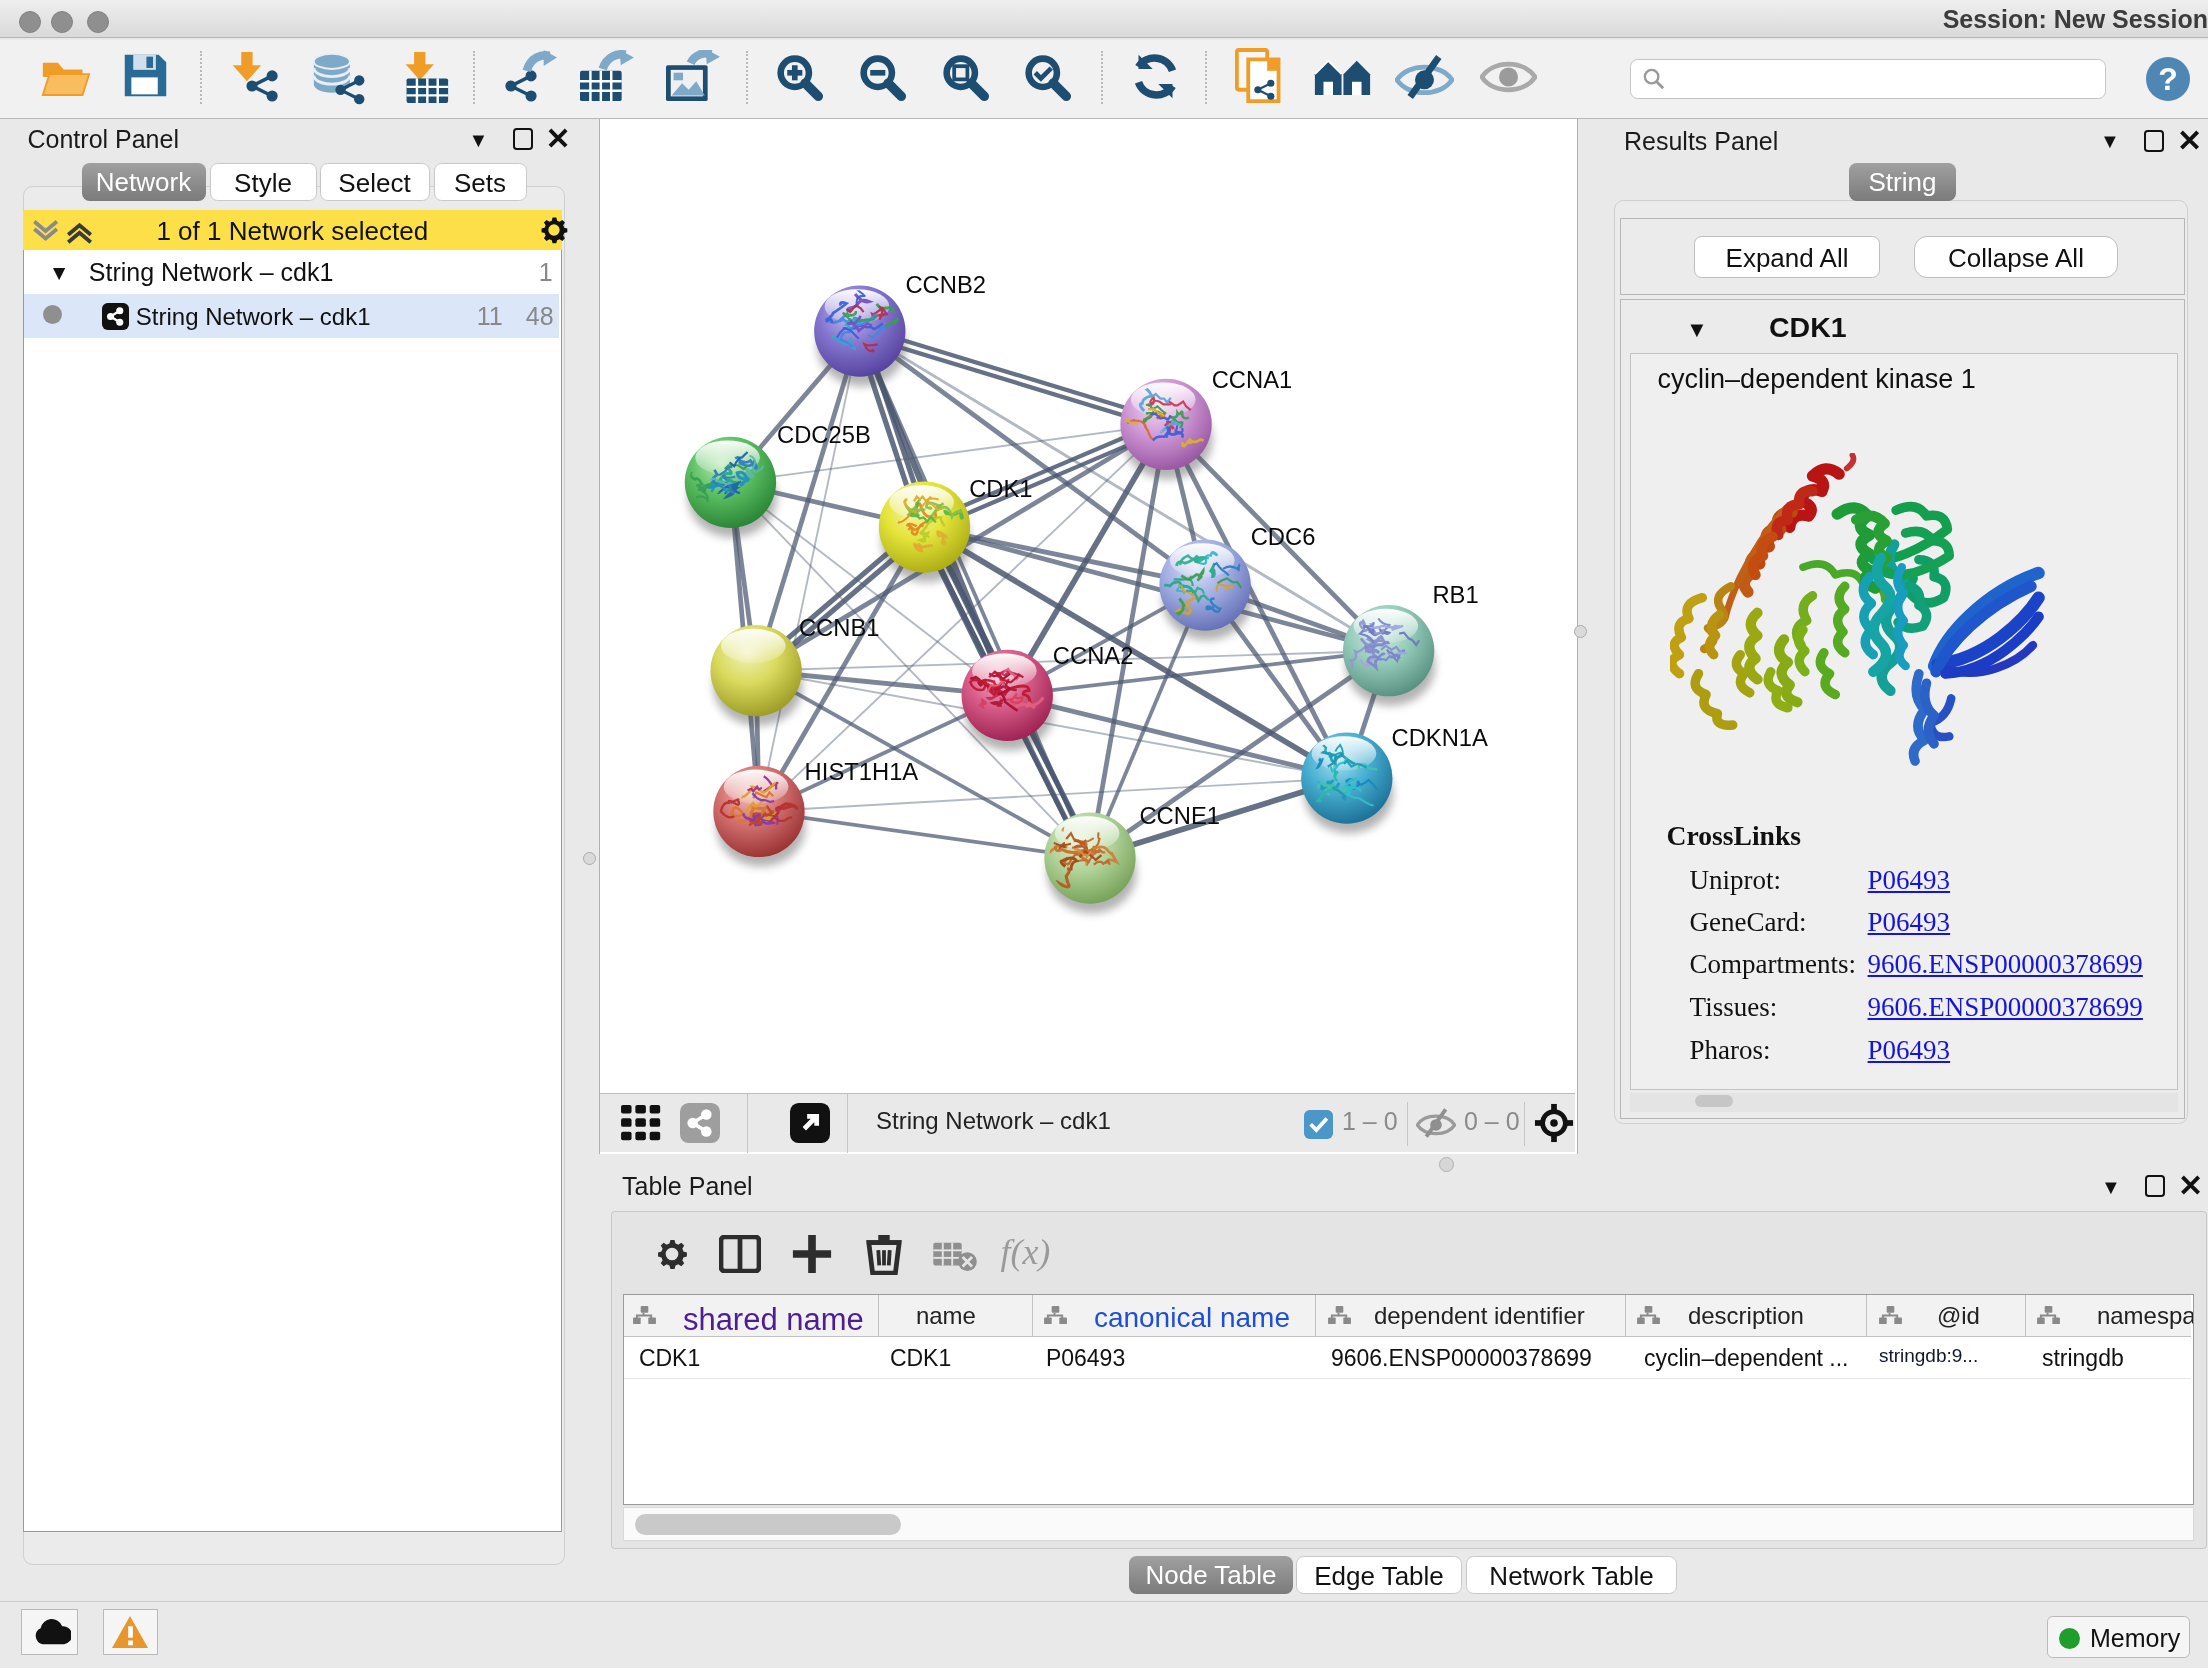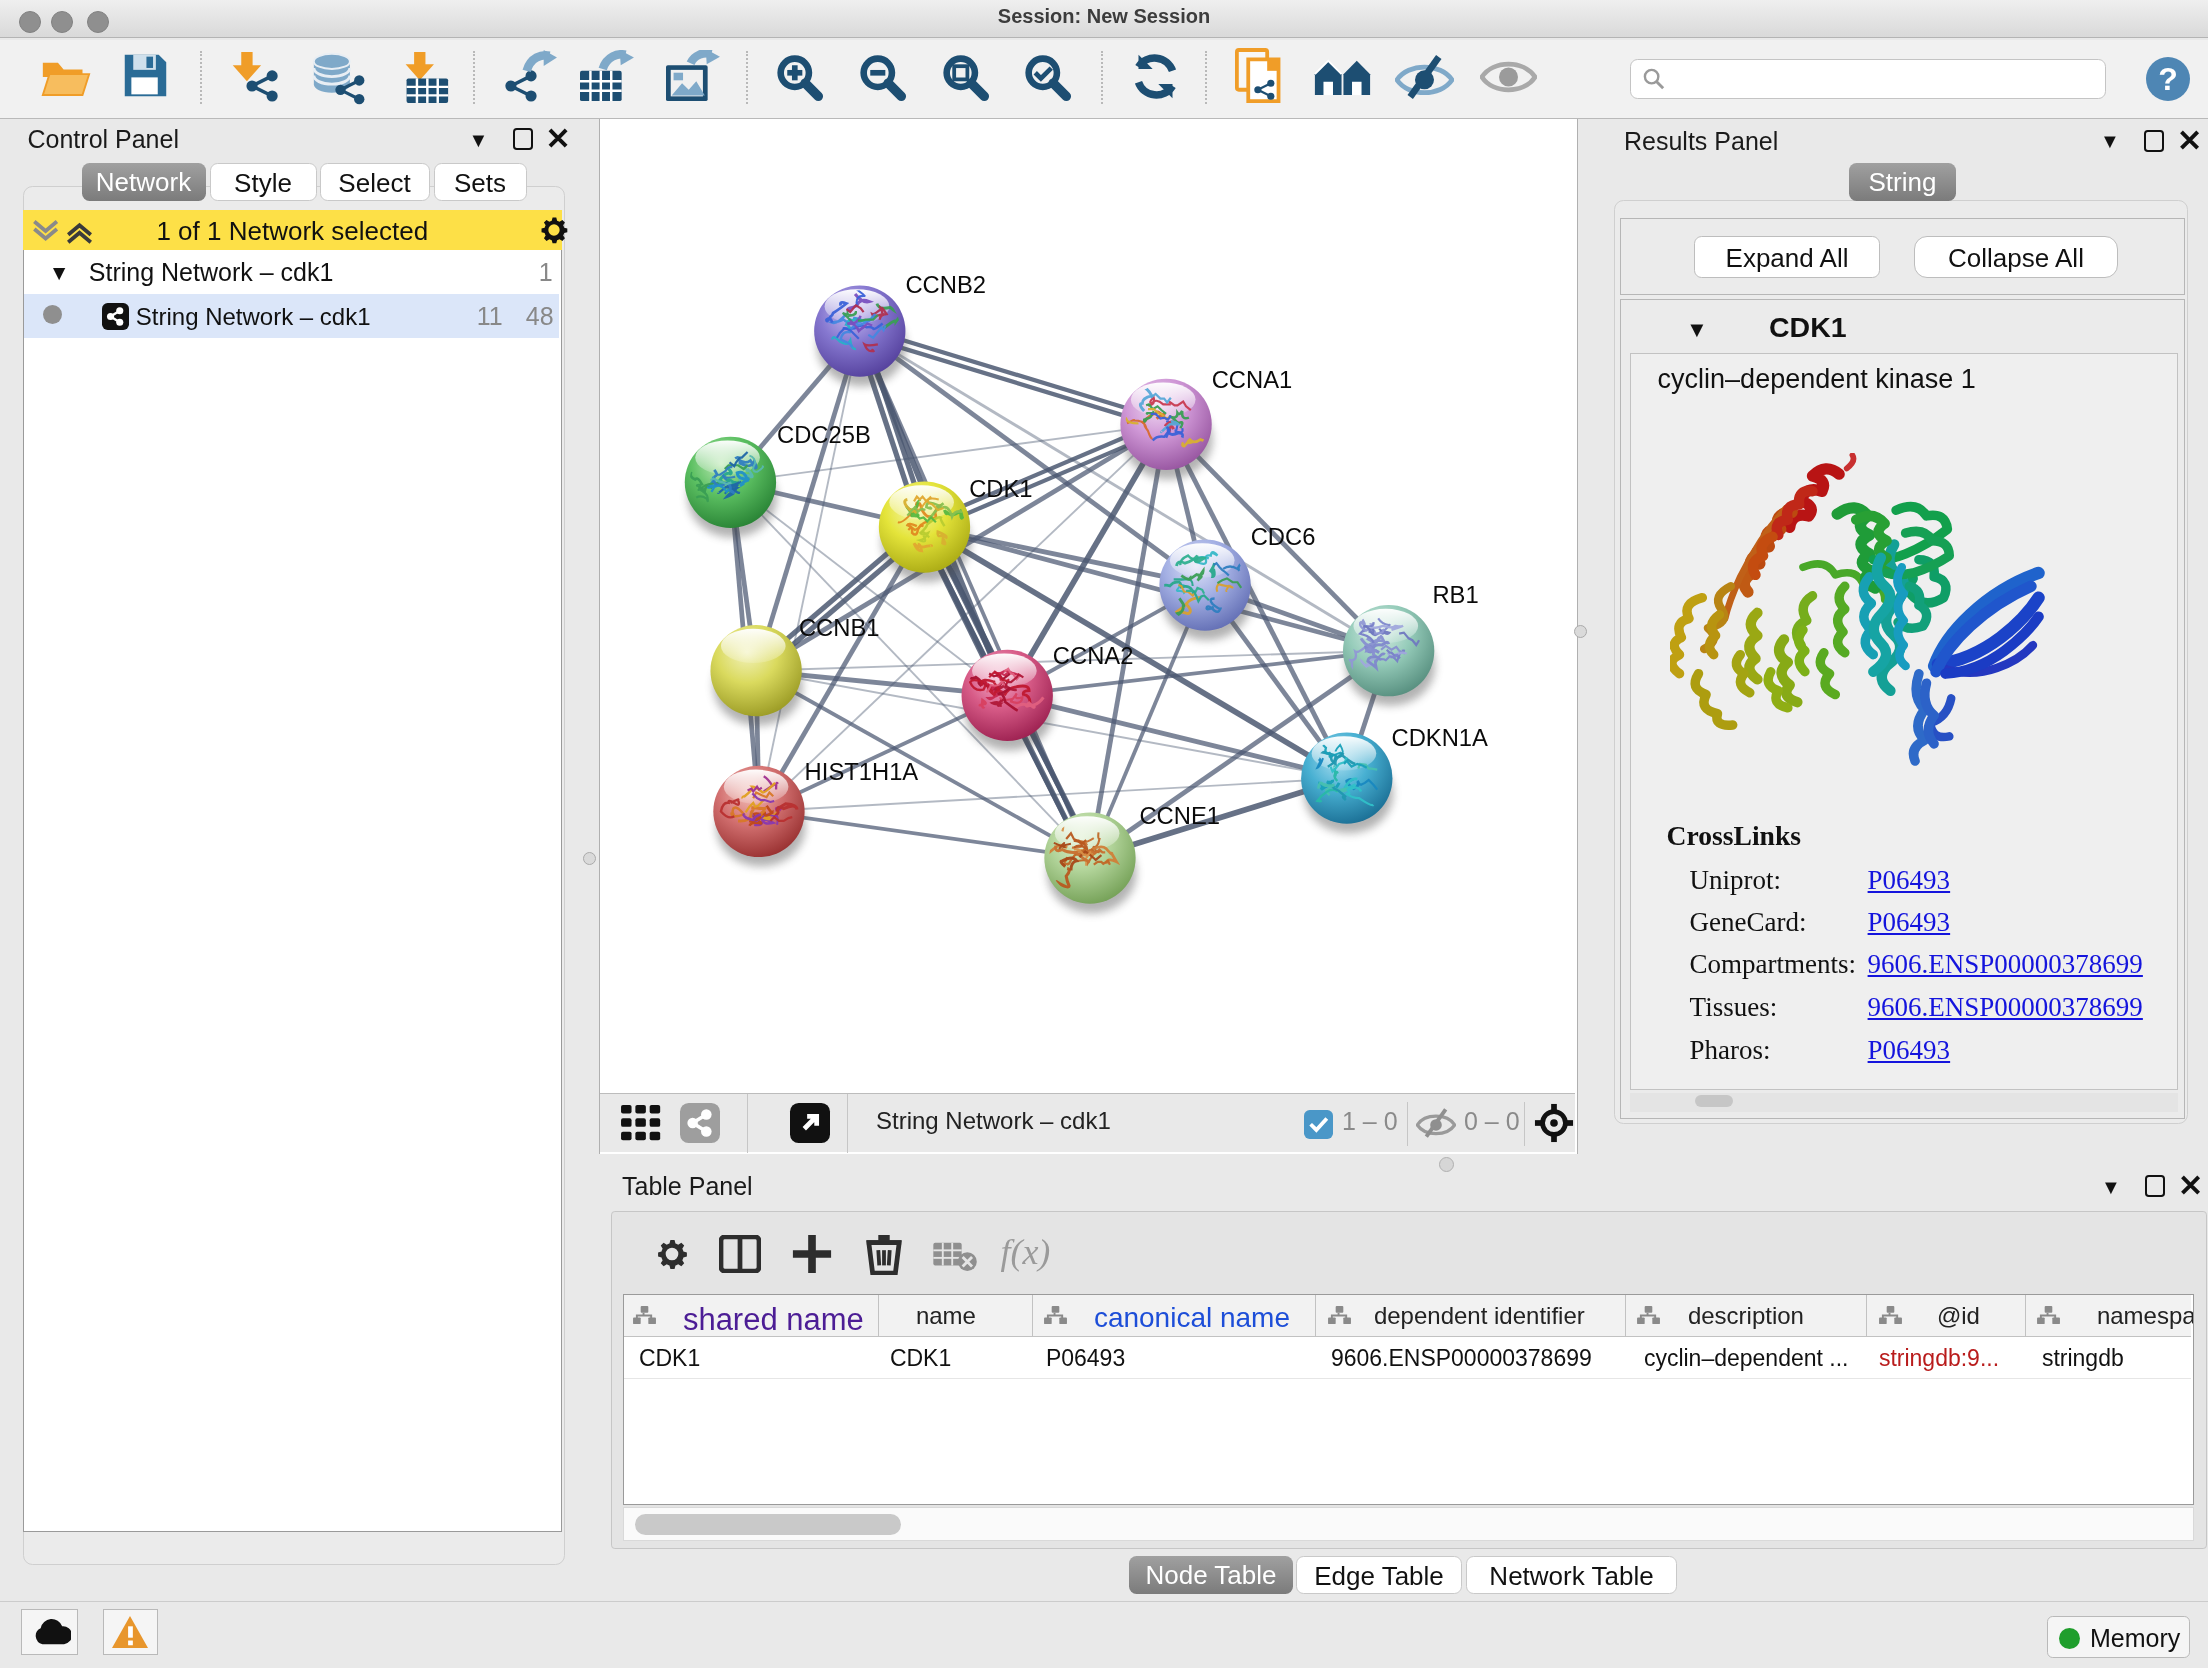--- a/index.html
+++ b/index.html
@@ -11,7 +11,7 @@
  <div class="abs" style="left:19px;top:10.5px;width:22px;height:22px;border-radius:50%;background:#8f8f8f;border:1px solid #828282"></div>
  <div class="abs" style="left:51px;top:10.5px;width:22px;height:22px;border-radius:50%;background:#8f8f8f;border:1px solid #828282"></div>
  <div class="abs" style="left:87px;top:10.5px;width:22px;height:22px;border-radius:50%;background:#8f8f8f;border:1px solid #828282"></div>
- <div class="abs" style="left:0;top:4.8px;width:2208px;text-align:center;font-size:20px;color:#3c3c3c;font-weight:bold">Session: New Session</div>
+ <div class="abs" style="left:0;top:4.8px;width:2208px;text-align:right;font-size:25px;color:#3c3c3c;font-weight:bold">Session: New Session</div>
 </div>
 
 <div class="abs" style="left:0;top:40px;width:2208px;height:79px;background:#f1f1f1;border-bottom:1.9px solid #b9b9b9">

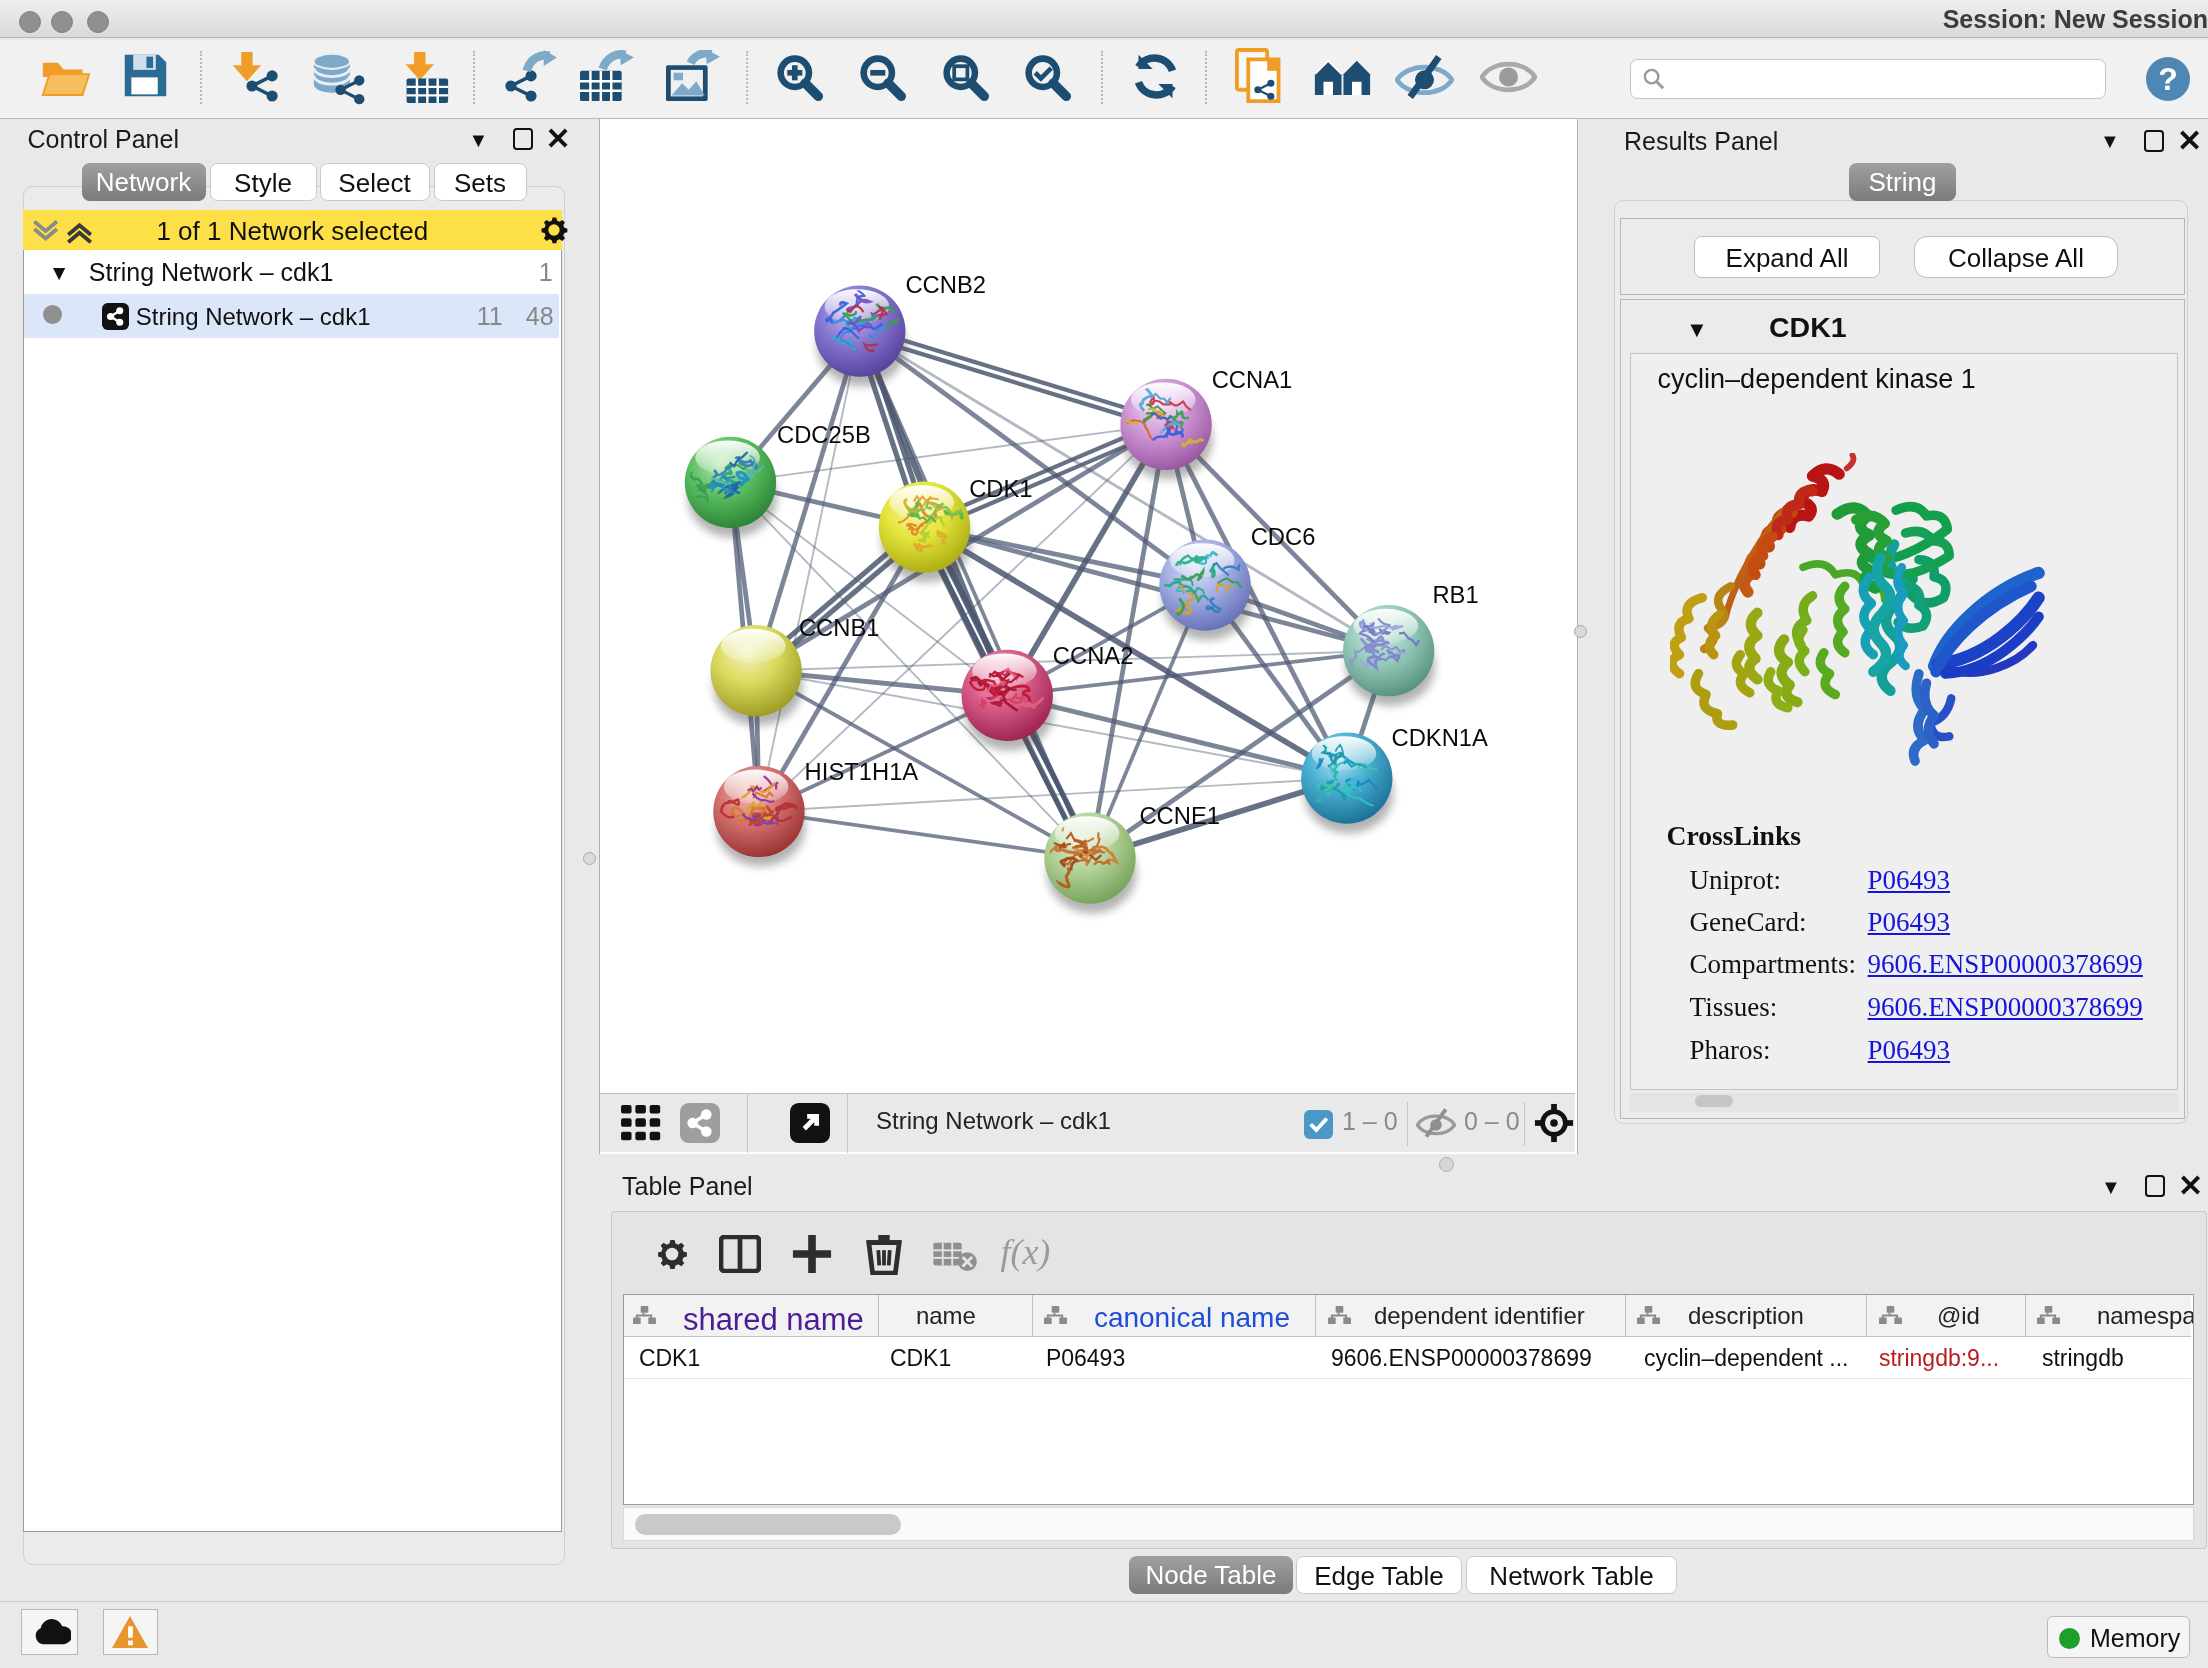--- a/index.html
+++ b/index.html
@@ -876,7 +876,7 @@
           <div class="abs" style="left:422px;top:5.7px;font-size:23px;color:#111">P06493</div>
           <div class="abs" style="left:707px;top:5.7px;font-size:23px;color:#111">9606.ENSP00000378699</div>
           <div class="abs" style="left:1020px;top:5.7px;font-size:23px;color:#111">cyclin–dependent ...</div>
-          <div class="abs" style="left:1255px;top:5.7px;font-size:23px;color:#b91c1c">stringdb:9...</div>
+          <div class="abs" style="left:1255px;top:5.7px;font-size:19px;color:#0f172a">stringdb:9...</div>
           <div class="abs" style="left:1418px;top:5.7px;font-size:23px;color:#111">stringdb</div>
         </div>
     </div>

